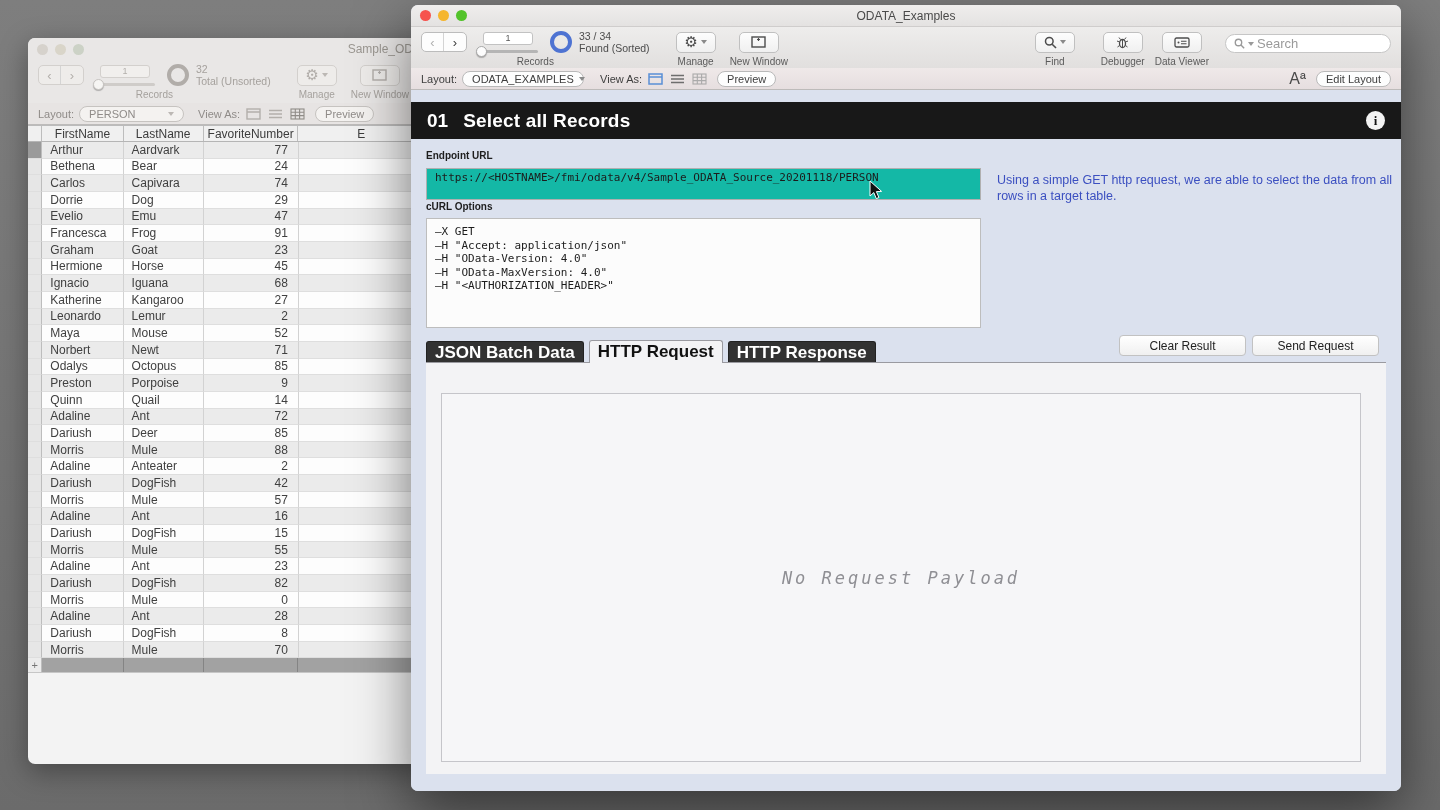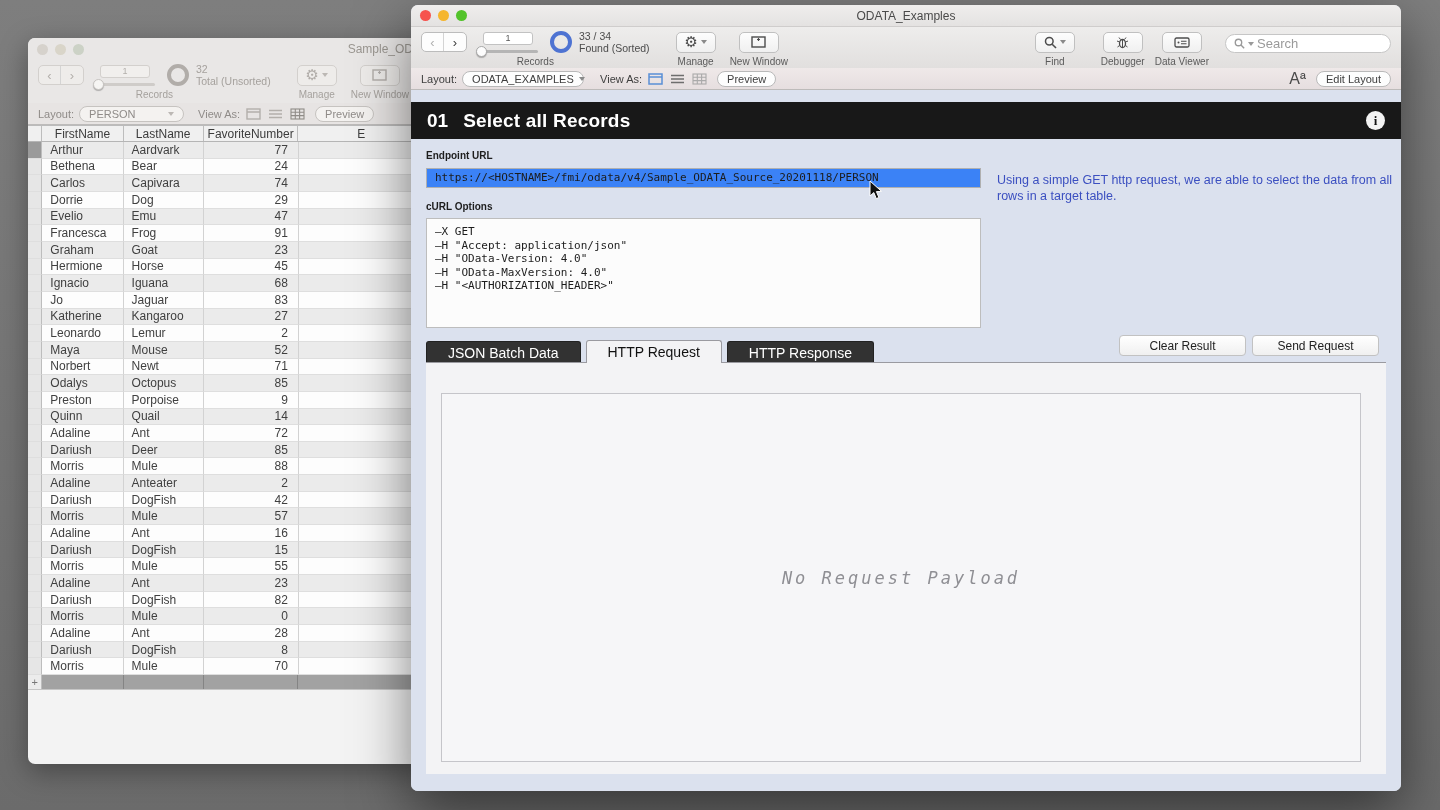--- a/index.html
+++ b/index.html
@@ -94,7 +94,7 @@
 
   .content { position:relative; height:664px; background:#dbe1ee; }
   .fld-label { position:absolute; font-size:10px; font-weight:700; color:#1e1e1e; }
-  .endpoint-input { position:absolute; left:15px; top:29px; width:555px; height:20px; background:#3b82f6; border:1px solid #b0b0b0;
+  .endpoint-input { position:absolute; left:15px; top:29px; width:555px; height:32px; background:#14b8a6; border:1px solid #b0b0b0;
                     font-family:"DejaVu Sans Mono",monospace; font-size:11px; line-height:18px; color:#1c1c1c; padding-left:8px;
                     white-space:nowrap; overflow:hidden; }
   .curl-box { position:absolute; left:15px; top:79px; width:555px; height:110px; background:#fcfcfc; border:1px solid #bdbdbd;

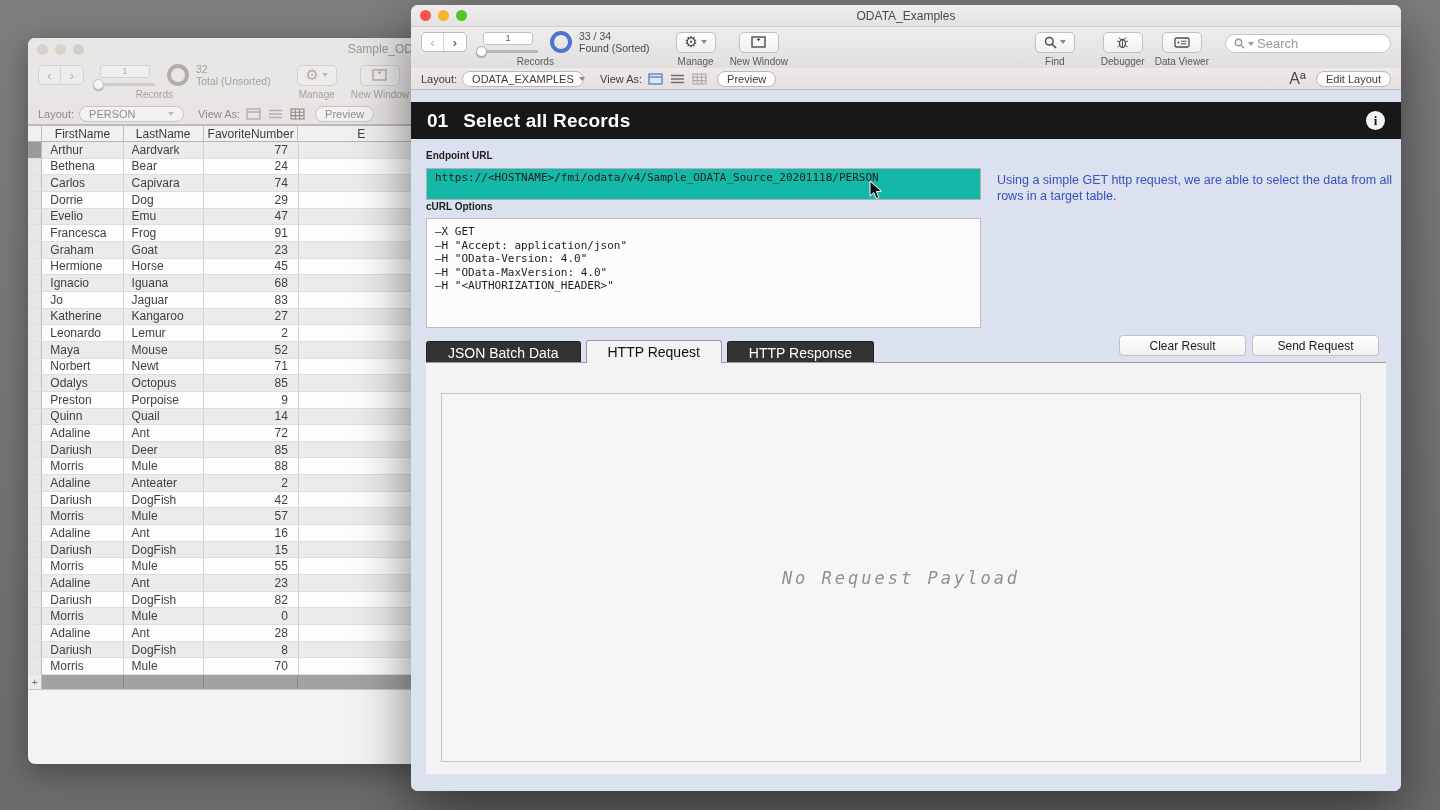--- a/index.html
+++ b/index.html
@@ -278,13 +278,6 @@
           <div class="cell t c-first">Ignacio</div>
           <div class="cell t c-last">Iguana</div>
           <div class="cell n c-num">68</div>
-          <div class="cell t c-extra"></div>
-        </div>
-        <div class="trow">
-          <div class="cell g c-gutter"></div>
-          <div class="cell t c-first">Jo</div>
-          <div class="cell t c-last">Jaguar</div>
-          <div class="cell n c-num">83</div>
           <div class="cell t c-extra"></div>
         </div>
         <div class="trow">

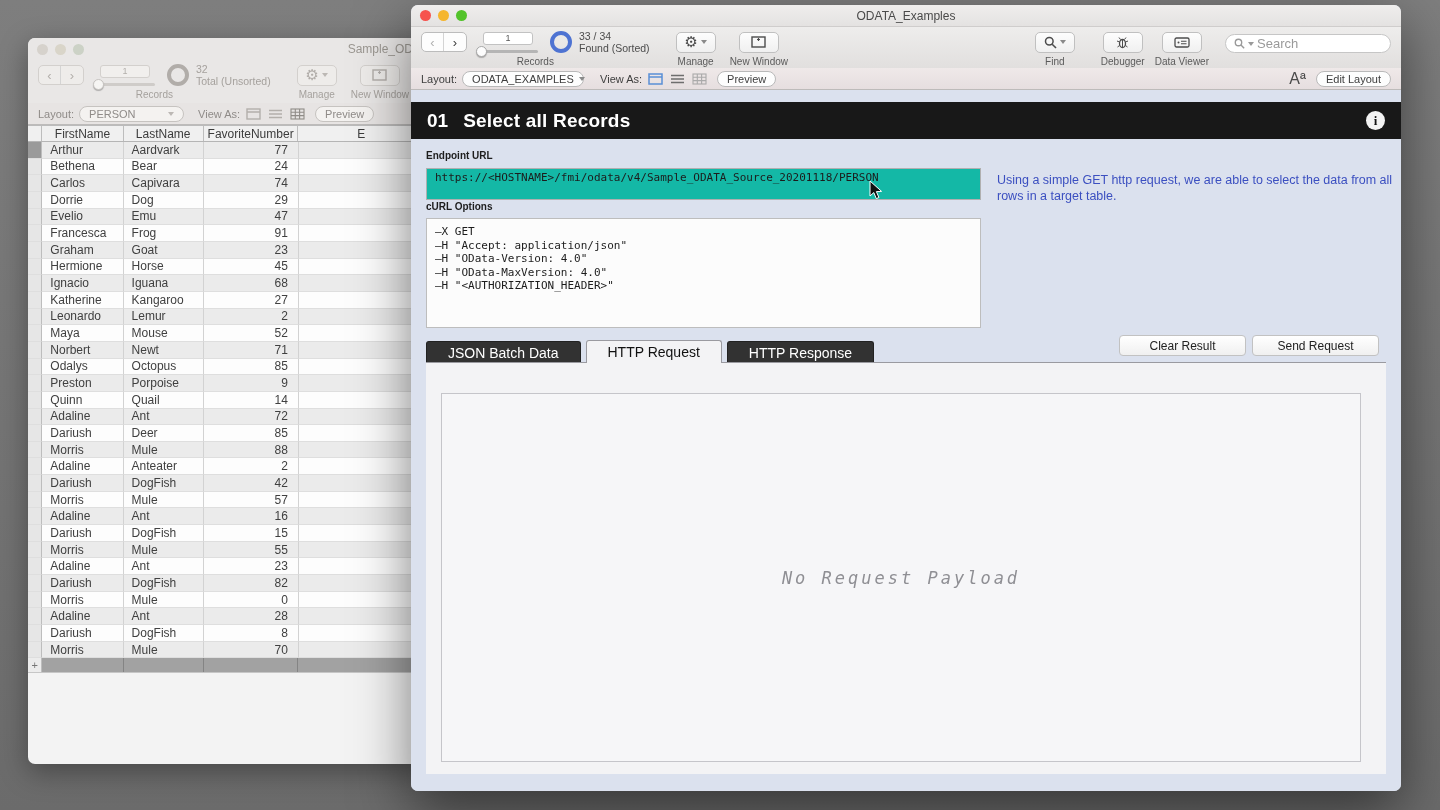--- a/index.html
+++ b/index.html
@@ -102,7 +102,7 @@
   .desc { position:absolute; left:586px; top:33px; width:398px; font-size:12.5px; line-height:16px; color:#3b4fc0; }
 
   .tabs { position:absolute; left:15px; top:201px; display:flex; gap:5px; align-items:flex-end; }
-  .tab { height:22px; padding:0 21px; display:flex; align-items:center; font-size:14px; font-weight:400;
+  .tab { height:22px; padding:0 8px; display:flex; align-items:center; font-size:17px; font-weight:700;
          background:#323232; color:#fff; border-radius:3px 3px 0 0; border:1px solid #222; border-bottom:none; }
   .tab.active { background:#f3f3f5; color:#111; border:1px solid #9a9aa0; border-bottom:none; height:23px; position:relative; z-index:2; }
 

